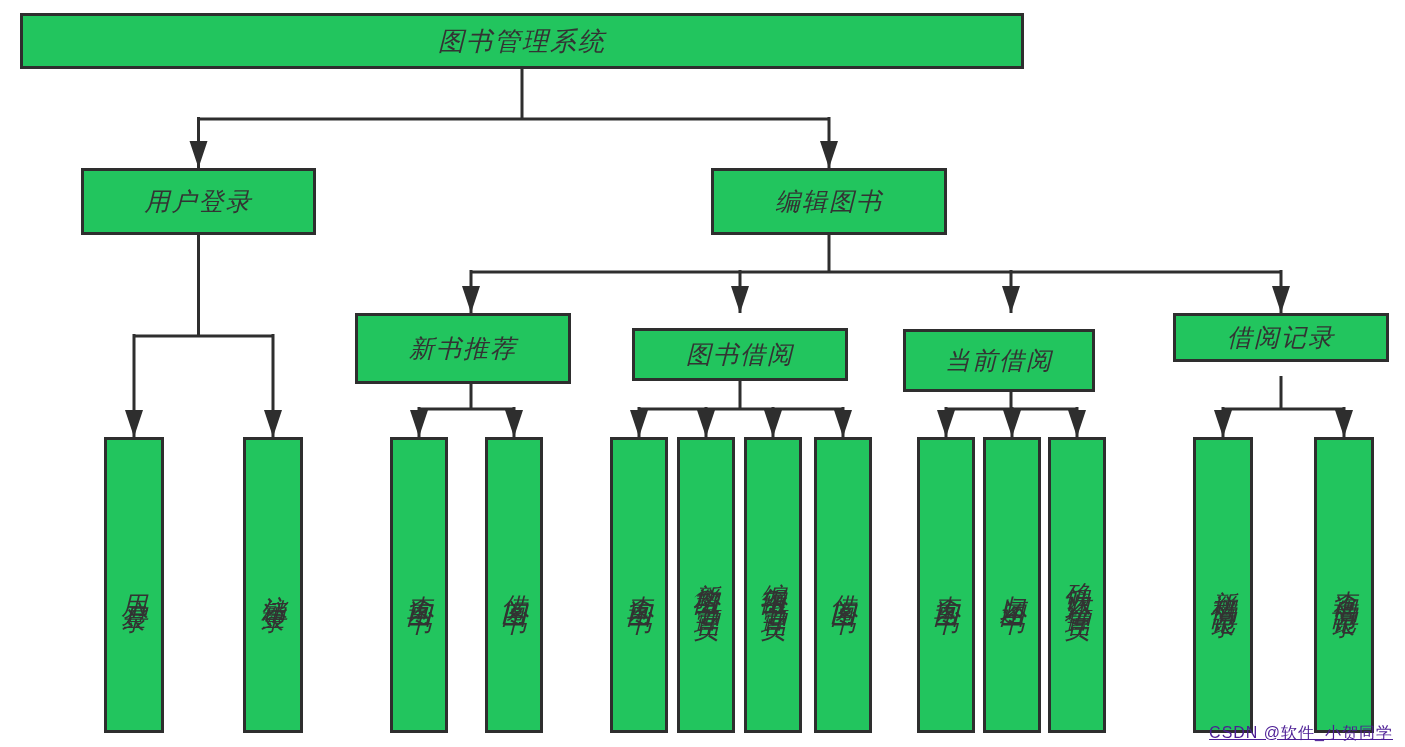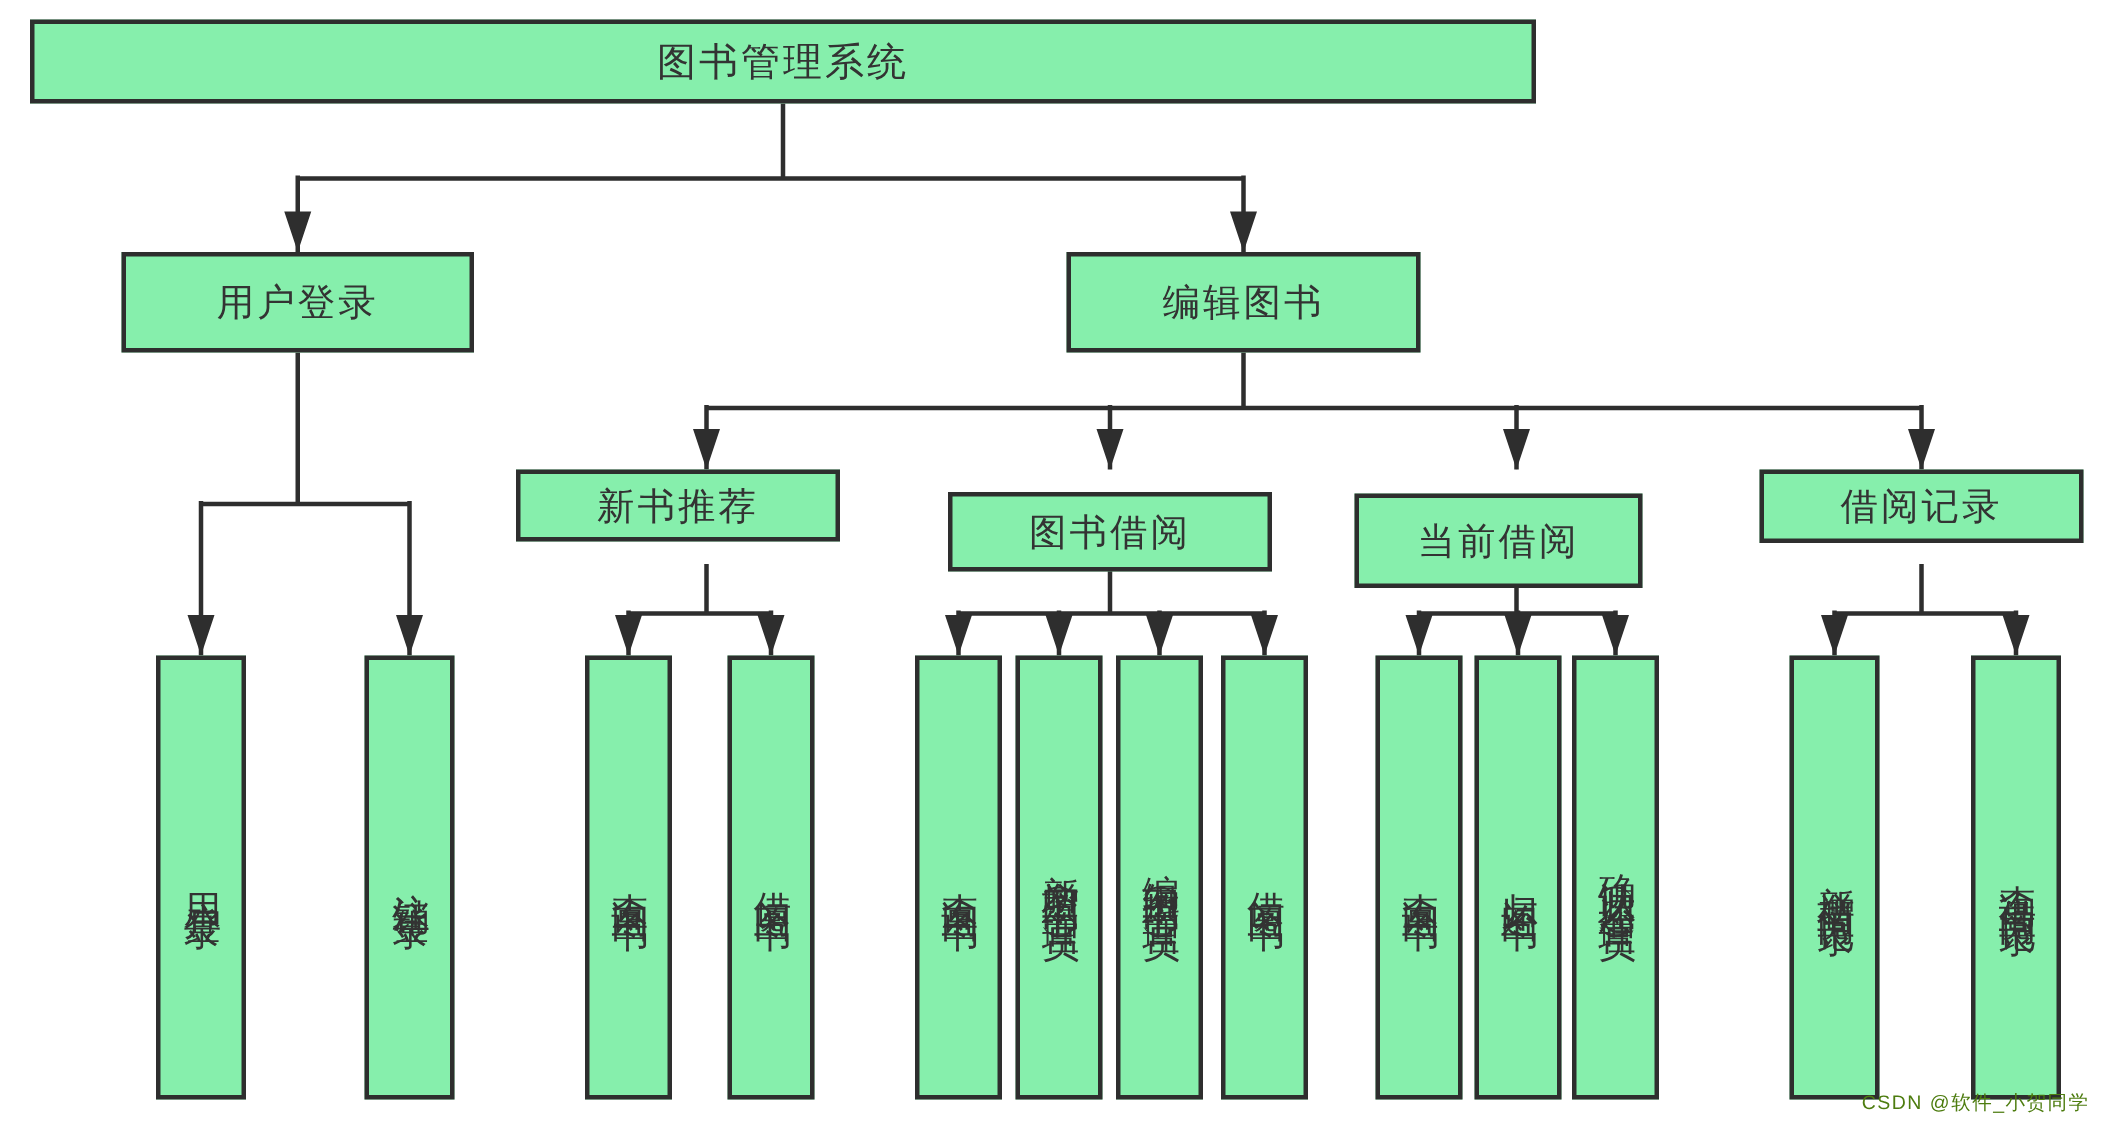--- a/index.html
+++ b/index.html
@@ -21,12 +21,13 @@
     position: absolute;
     box-sizing: border-box;
     border: 3px solid #2e2e2e;
-    background: #86efac;
+    background: #22c55e;
     display: flex;
     align-items: center;
     justify-content: center;
     color: #333333;
     z-index: 2;
+    font-style: italic;
   }
   .node.h .lbl {
     font-size: 25px;

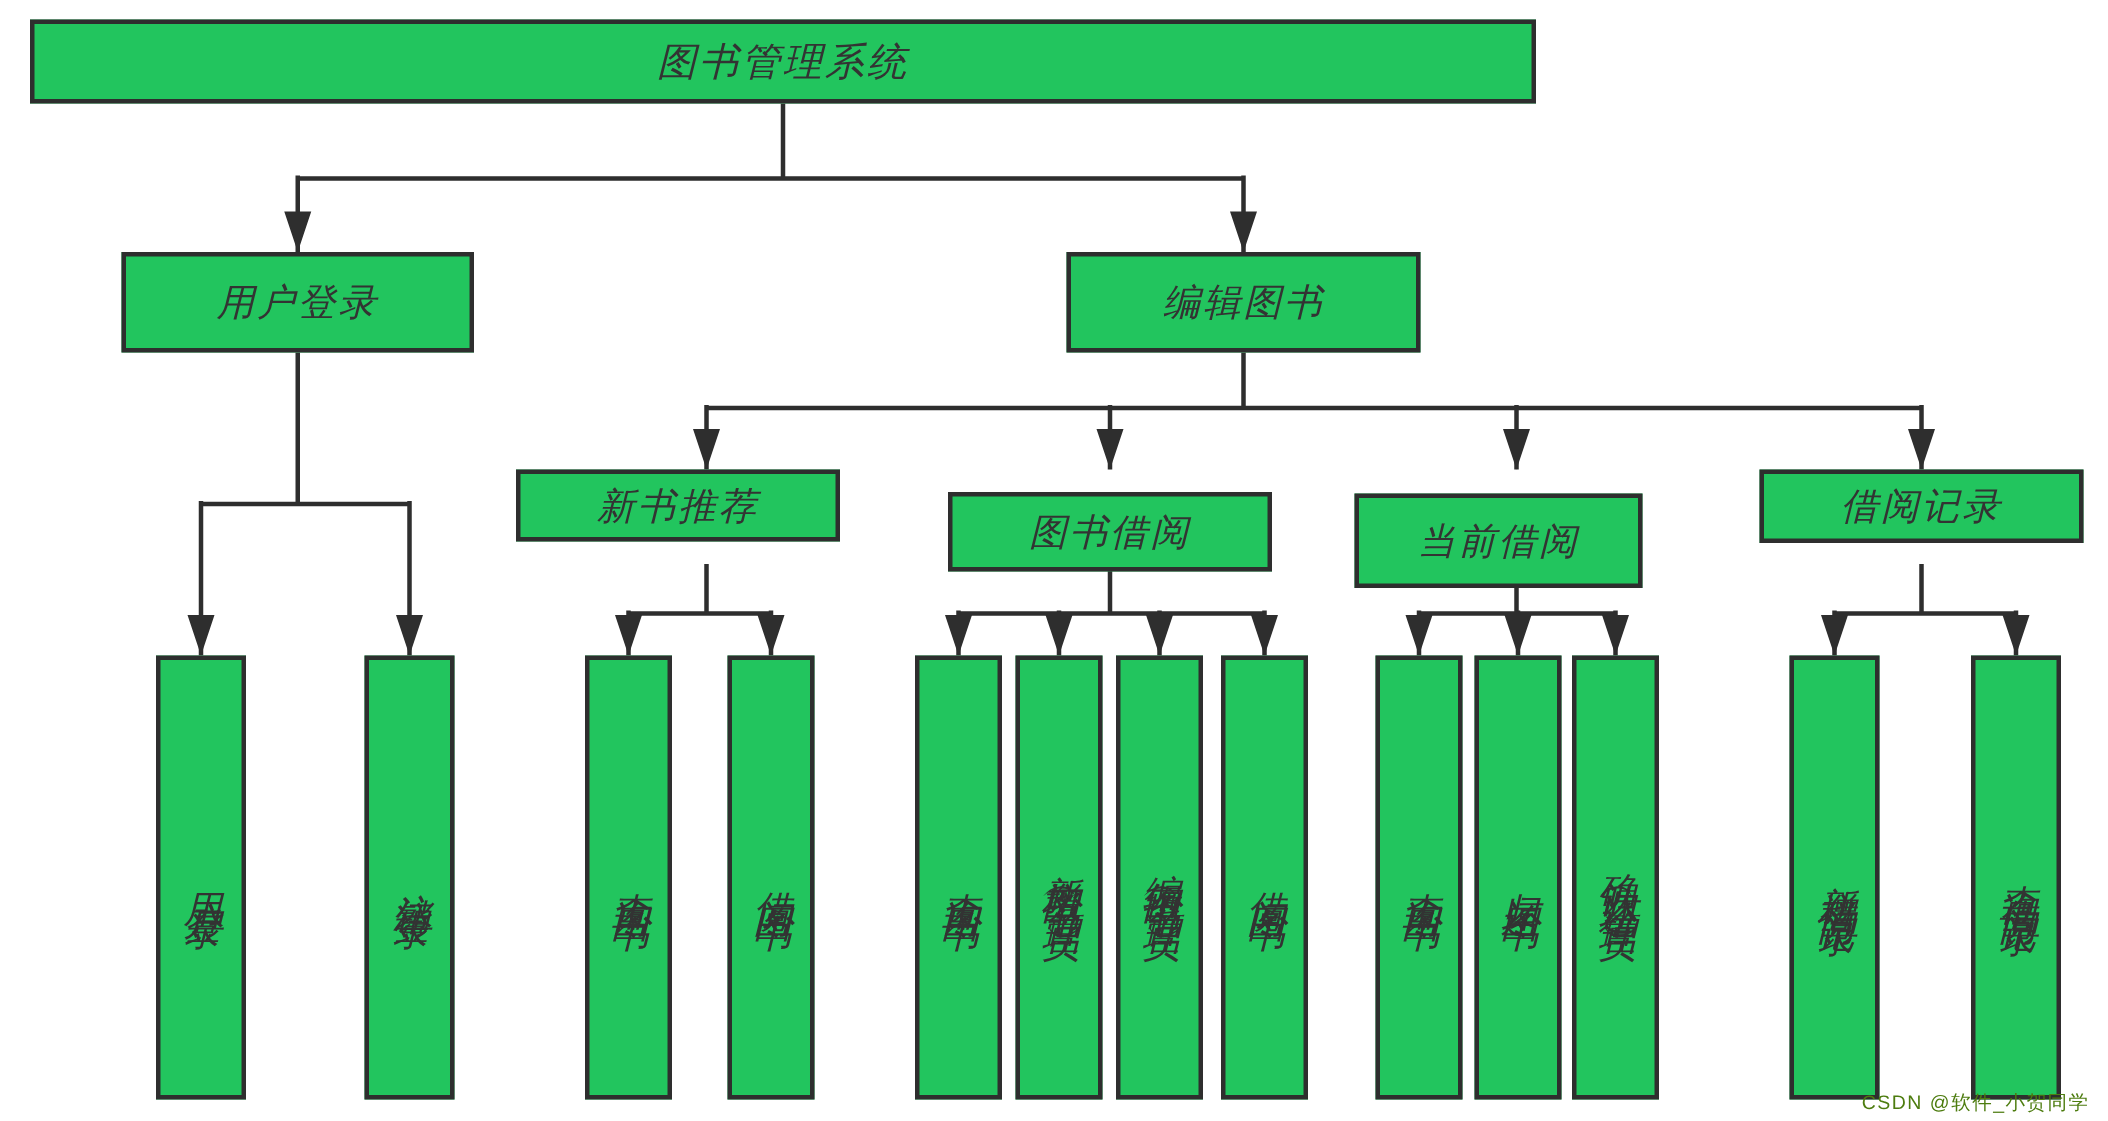--- a/index.html
+++ b/index.html
@@ -124,7 +124,7 @@
     <span class="lbl">编辑图书</span>
   </div>
 
-  <div class="node h" style="left:344px;top:313px;width:216px;height:48px">
+  <div class="node h" style="left:355px;top:313px;width:216px;height:71px">
     <span class="lbl">新书推荐</span>
   </div>
   <div class="node h" style="left:632px;top:328px;width:216px;height:53px">

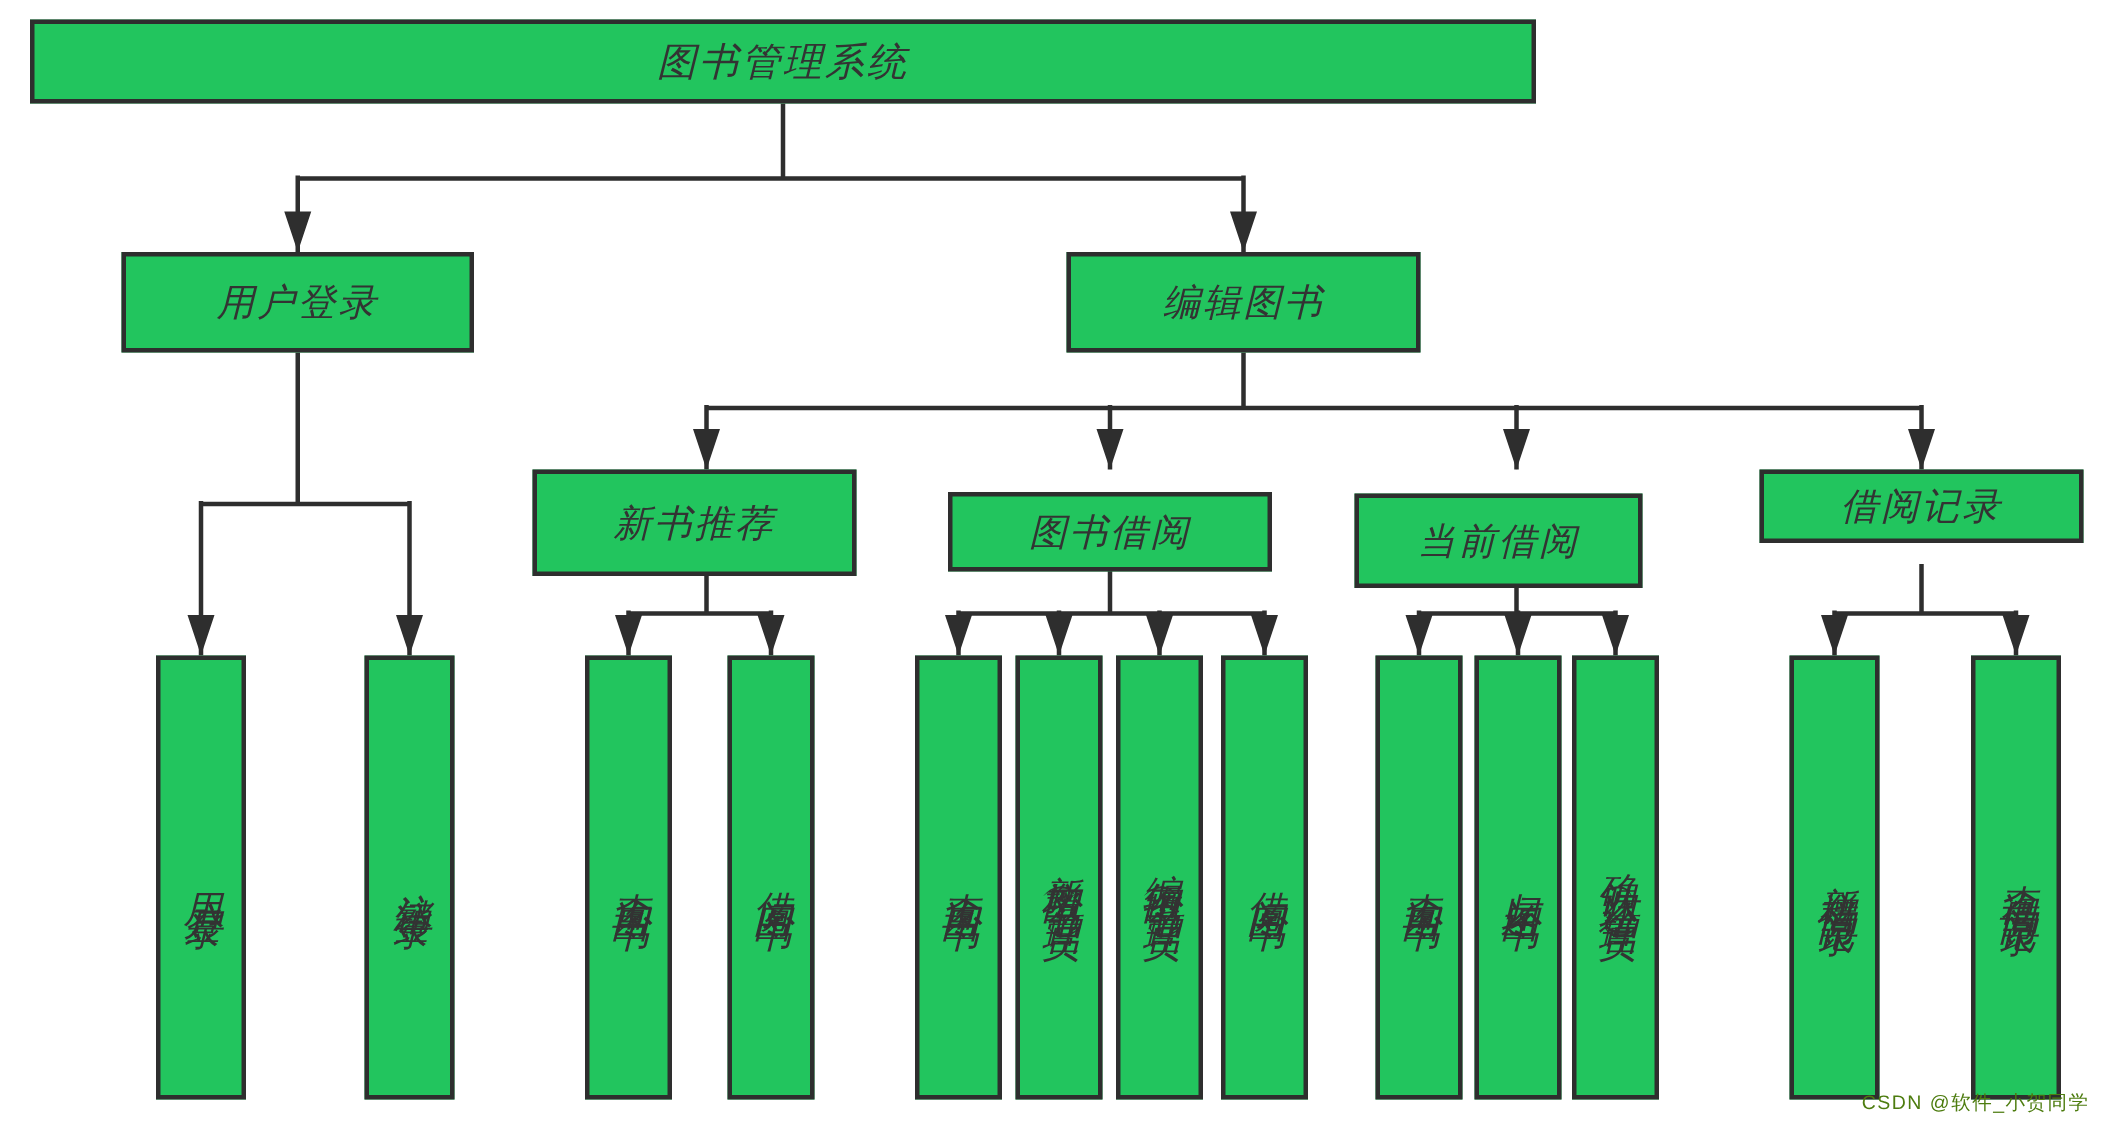--- a/index.html
+++ b/index.html
@@ -46,11 +46,12 @@
     position: absolute;
     right: 12px;
     bottom: 3px;
-    font-size: 13px;
-    color: #4d7c0f;
+    font-size: 16px;
+    color: #4c1d95;
     letter-spacing: 1px;
     z-index: 3;
     white-space: nowrap;
+    text-decoration: underline;
   }
 </style>
 </head>

